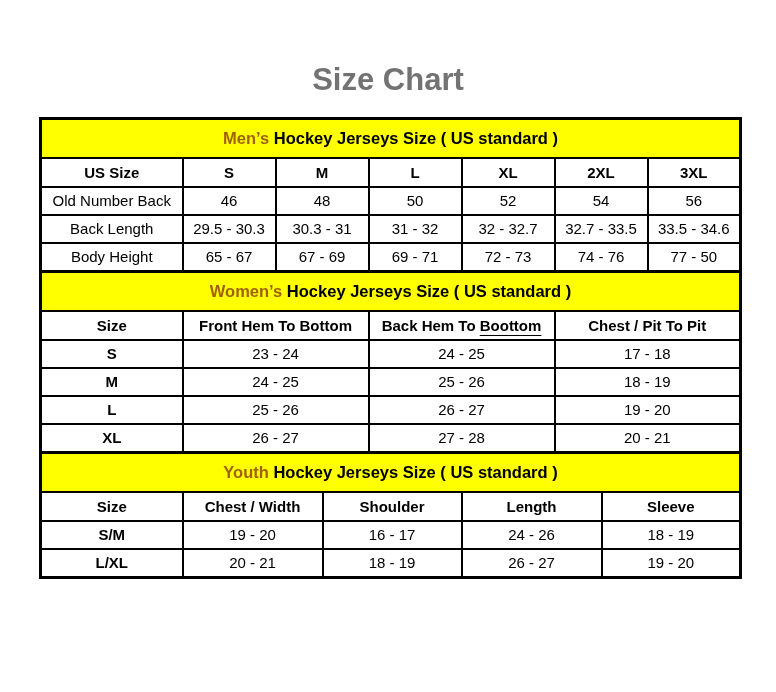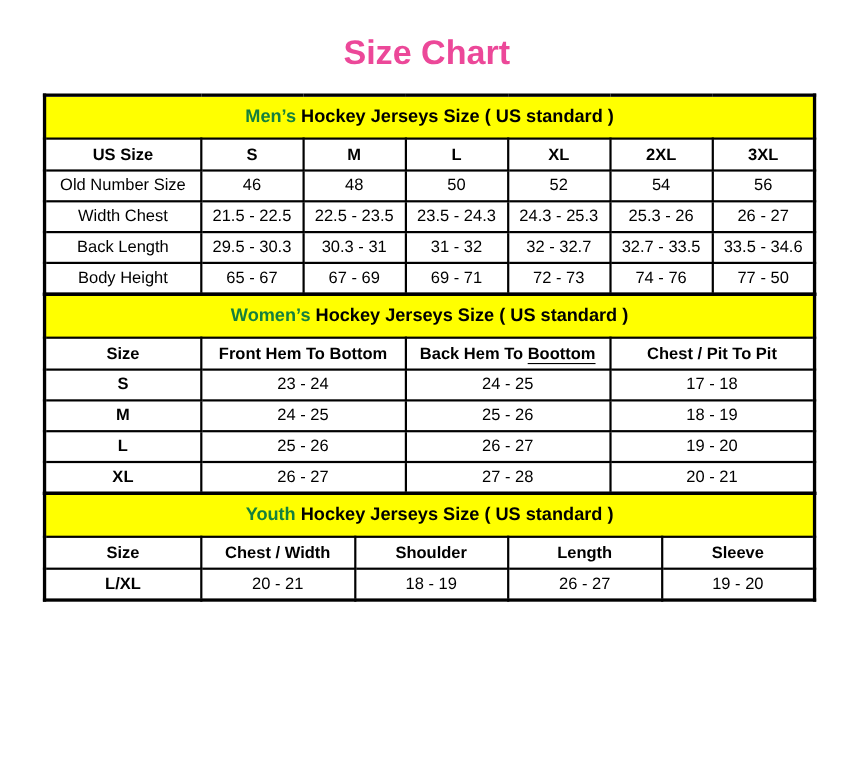--- a/index.html
+++ b/index.html
@@ -13,11 +13,11 @@
     overflow: hidden;
   }
   .page-title {
-    padding-top: 30px;
+    padding-top: 62px;
     text-align: center;
     font-size: 31px;
     font-weight: 700;
-    color: #ec4899;
+    color: #737373;
     letter-spacing: 0px;
     line-height: 1.15;
   }

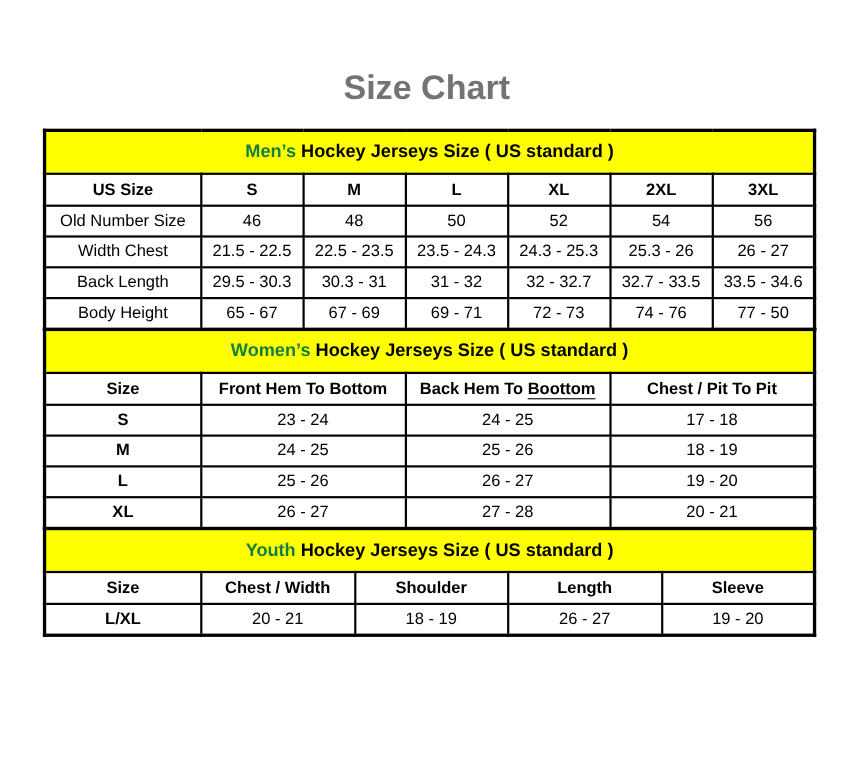--- a/index.html
+++ b/index.html
@@ -47,7 +47,7 @@
     font-size: 16.5px;
     height: 37px;
   }
-  .band-highlight { color: #15803d; }
+  .band-highlight { color: #a16207; }
   .header-row th { font-weight: 700; height: 27px; }
   .data-row td { font-weight: 400; height: 26px; }
   .data-row .row-label-bold { font-weight: 700; }

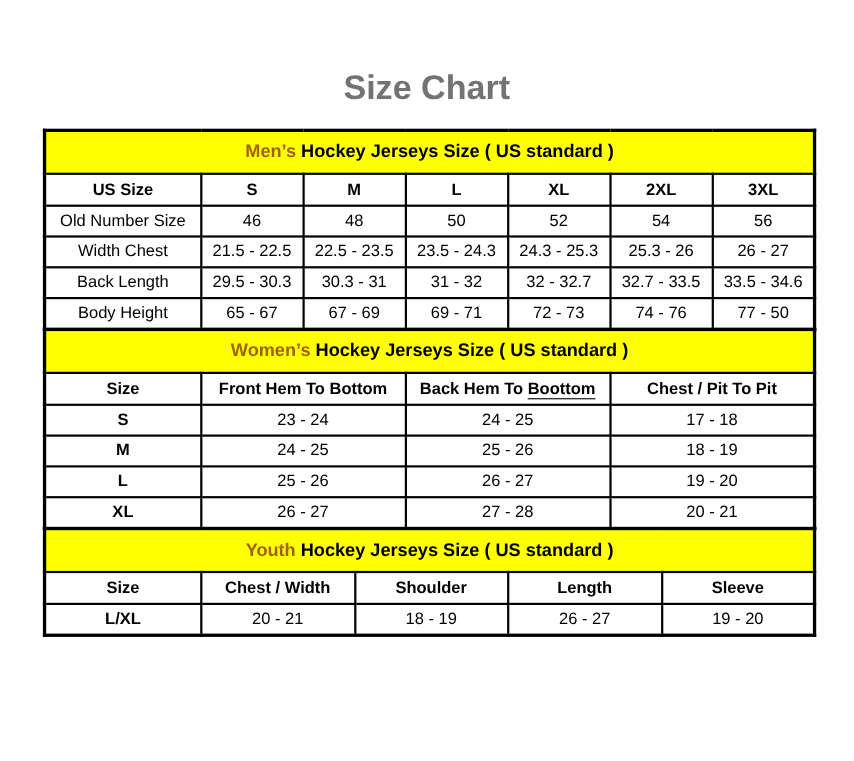--- a/index.html
+++ b/index.html
@@ -93,7 +93,7 @@
         <th>3XL</th>
       </tr>
       <tr class="data-row">
-        <td>Old Number Size</td>
+        <td>Old Number Back</td>
         <td>46</td>
         <td>48</td>
         <td>50</td>

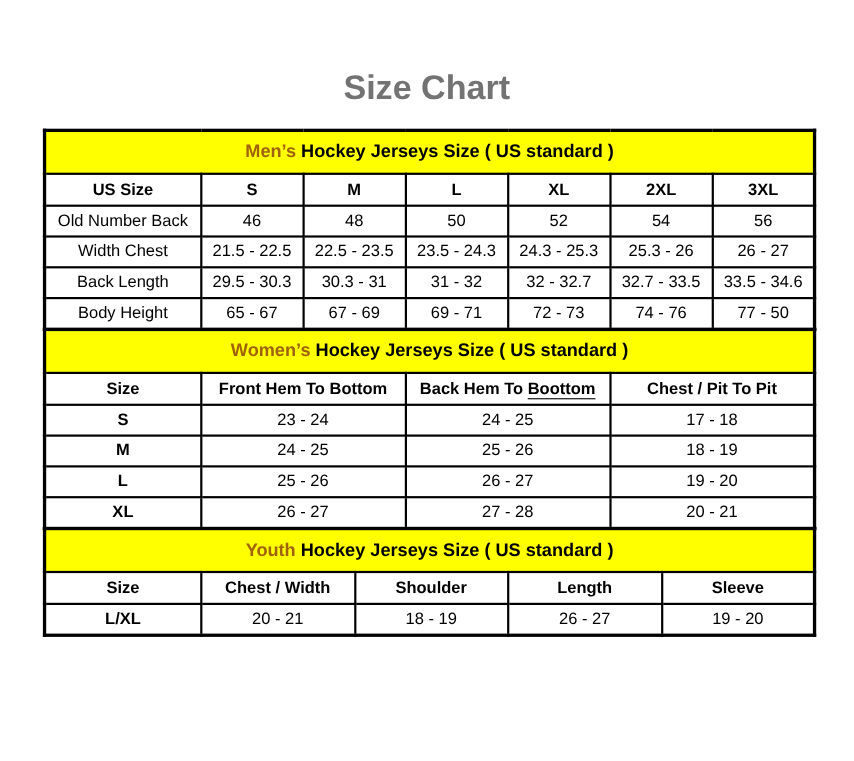--- a/index.html
+++ b/index.html
@@ -102,15 +102,6 @@
         <td>56</td>
       </tr>
       <tr class="data-row">
-        <td>Width Chest</td>
-        <td>21.5 - 22.5</td>
-        <td>22.5 - 23.5</td>
-        <td>23.5 - 24.3</td>
-        <td>24.3 - 25.3</td>
-        <td>25.3 - 26</td>
-        <td>26 - 27</td>
-      </tr>
-      <tr class="data-row">
         <td>Back Length</td>
         <td>29.5 - 30.3</td>
         <td>30.3 - 31</td>

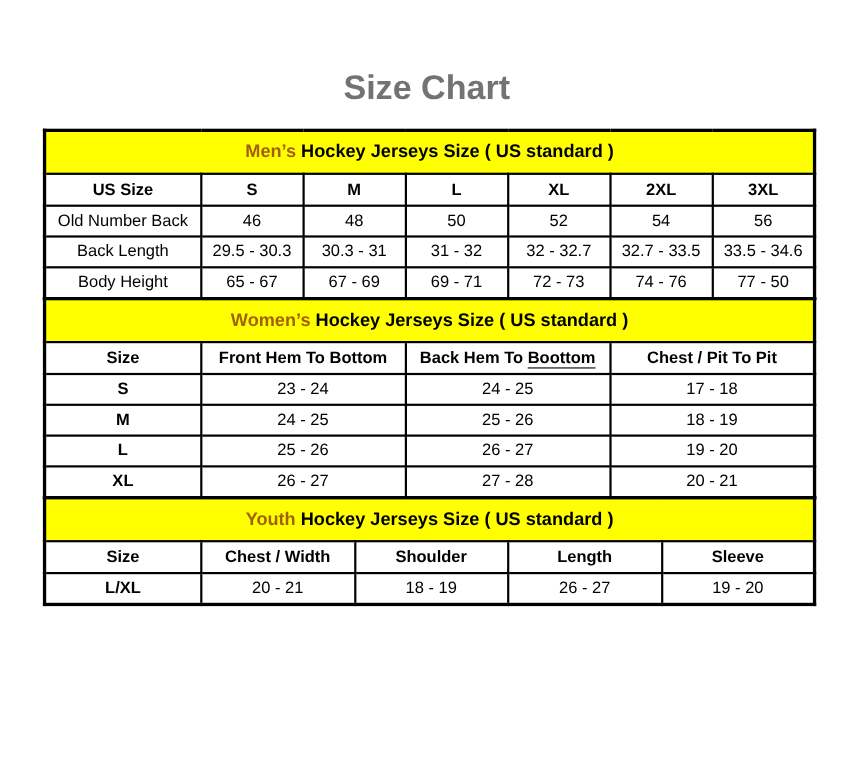--- a/index.html
+++ b/index.html
@@ -186,6 +186,13 @@
         <th>Sleeve</th>
       </tr>
       <tr class="data-row">
+        <td class="row-label-bold">S/M</td>
+        <td>19 - 20</td>
+        <td>16 - 17</td>
+        <td>24 - 26</td>
+        <td>18 - 19</td>
+      </tr>
+      <tr class="data-row">
         <td class="row-label-bold">L/XL</td>
         <td>20 - 21</td>
         <td>18 - 19</td>

